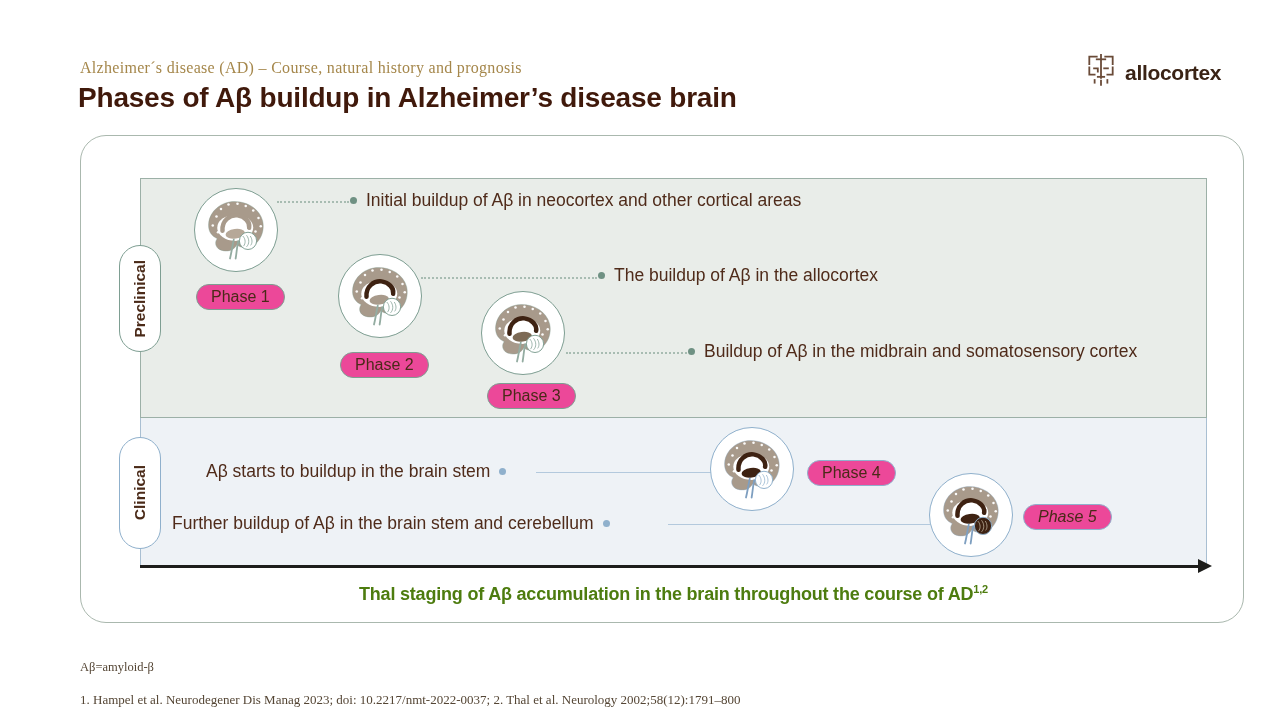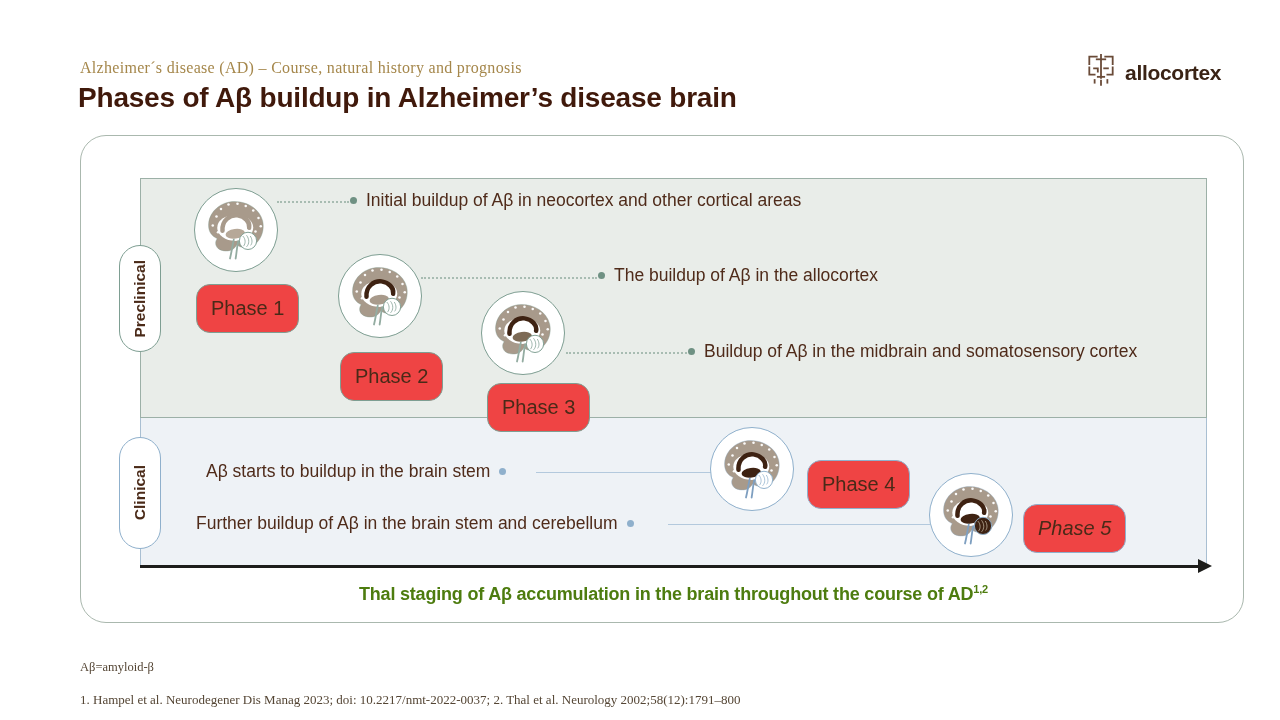--- a/index.html
+++ b/index.html
@@ -58,8 +58,8 @@
   .c5 { left:909px; top:473px; }
   
   .pill {
-    position:absolute; background:#ef4444; border-radius:14px;
-    padding:12px 14px; font-size:20px; color:#4a2a18; z-index:4;
+    position:absolute; background:#ec4899; border-radius:14px;
+    padding:3px 14px; font-size:16px; color:#4a2a18; z-index:4;
   }
   .pill-pre { border:1.3px solid #7e9e92; }
   .pill-cli { border:1.3px solid #8fb0cc; }

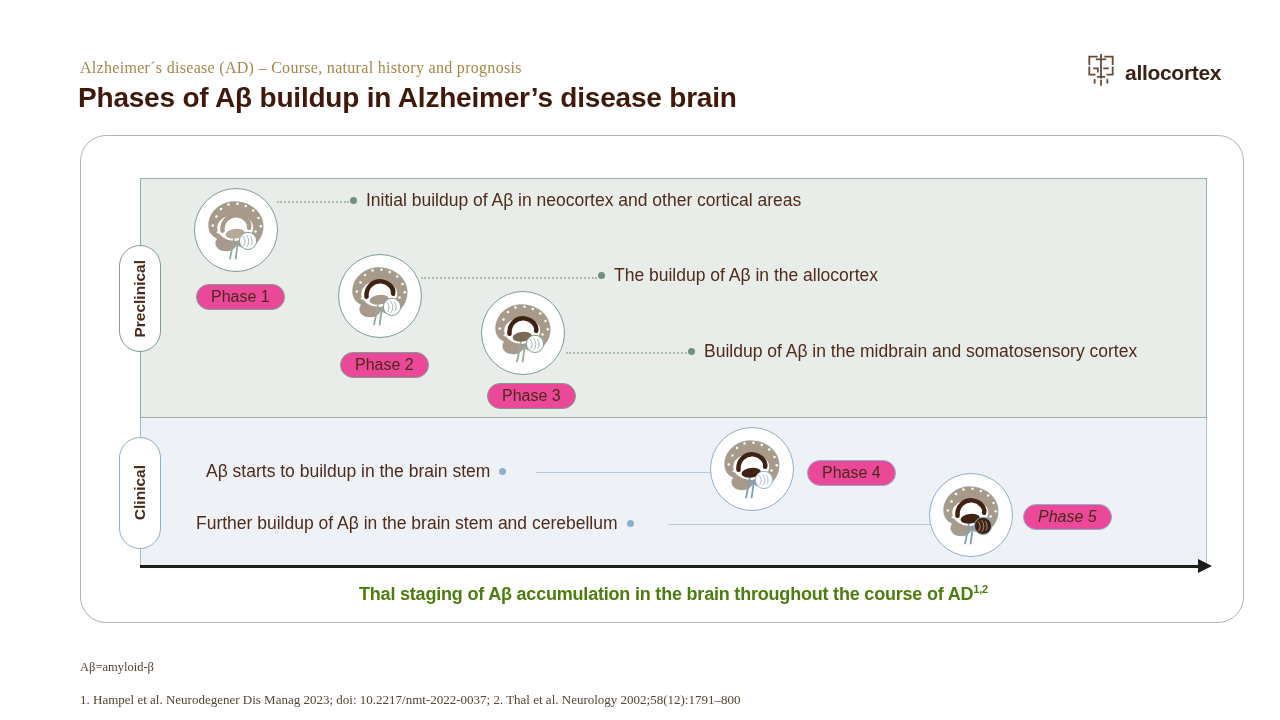--- a/index.html
+++ b/index.html
@@ -80,7 +80,7 @@
   .a2 { left:578px; top:265px; }
   .a3 { left:668px; top:341px; }
   .a4 { left:186px; top:461px; }
-  .a5 { left:176px; top:513px; }
+  .a5 { left:152px; top:513px; }
   
   .line { position:absolute; height:0; z-index:3; }
   .line-pre { border-top:2px dotted #a8bcb2; }

